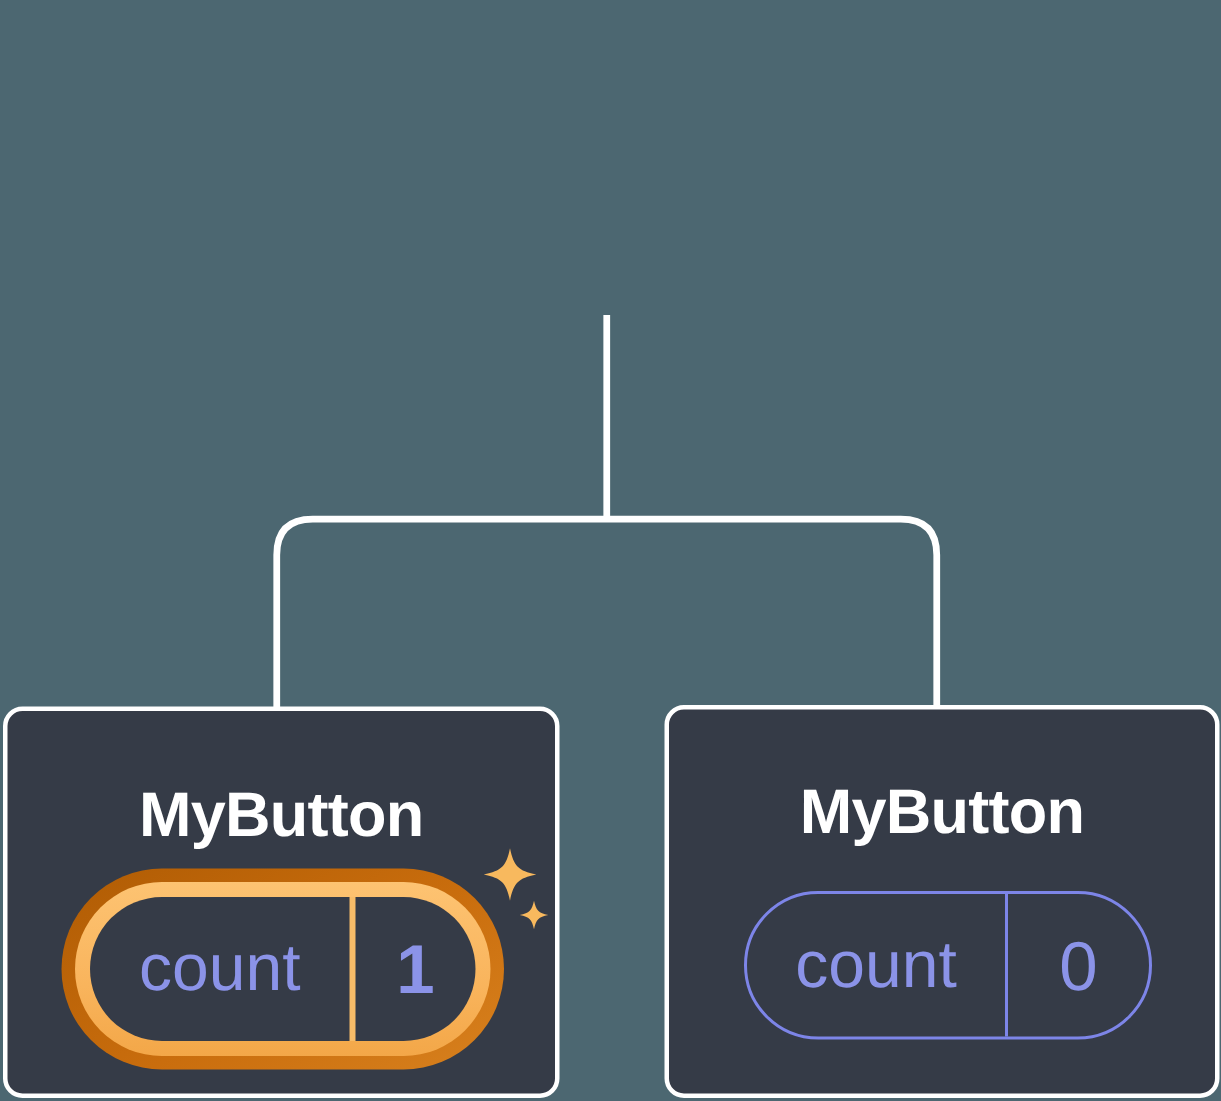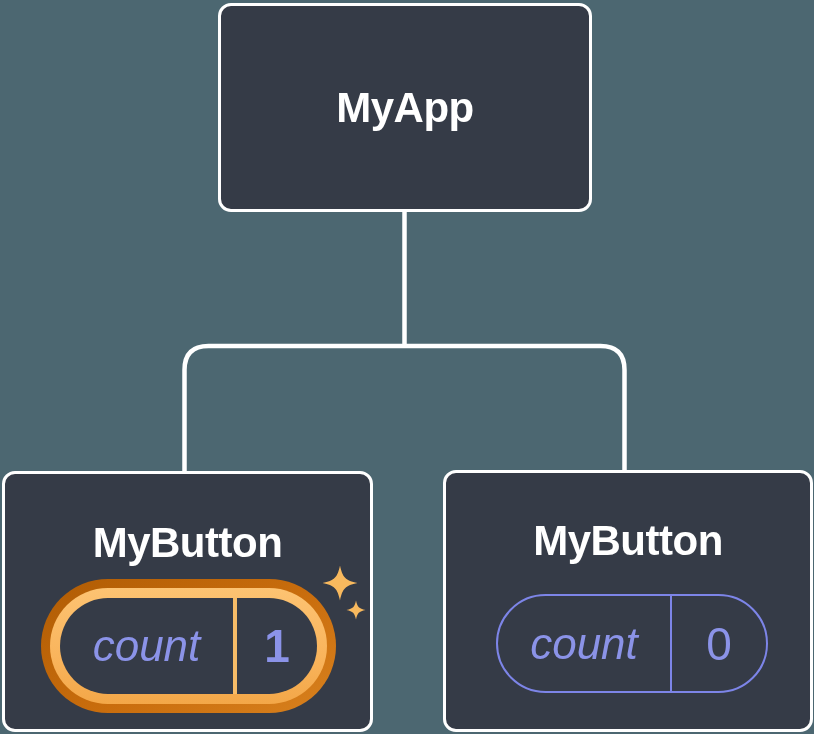--- a/index.html
+++ b/index.html
@@ -119,9 +119,6 @@
     <path d="M184.5 472 V 370 Q 184.5 346 208.5 346 H 600.5 Q 624.5 346 624.5 370 V 472" fill="none" stroke="#ffffff" stroke-width="4.5"></path>
   </svg>
 
-  <div class="node node-root">
-    <div class="node-title">MyApp</div>
-  </div>
 
   <div class="node node-child-left node-highlighted">
     <div class="node-title">MyButton</div>

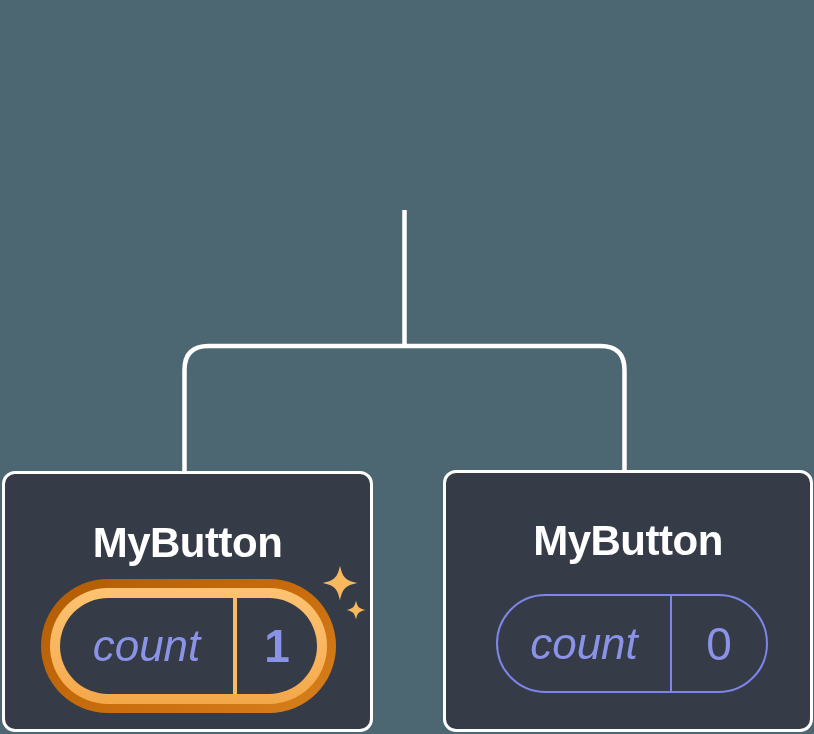--- a/index.html
+++ b/index.html
@@ -92,7 +92,6 @@
     color: #8b93e8;
     font-size: 44px;
     line-height: 1;
-    font-style: italic;
   }
   .seg-value {
     display: flex; align-items: center; justify-content: center;

